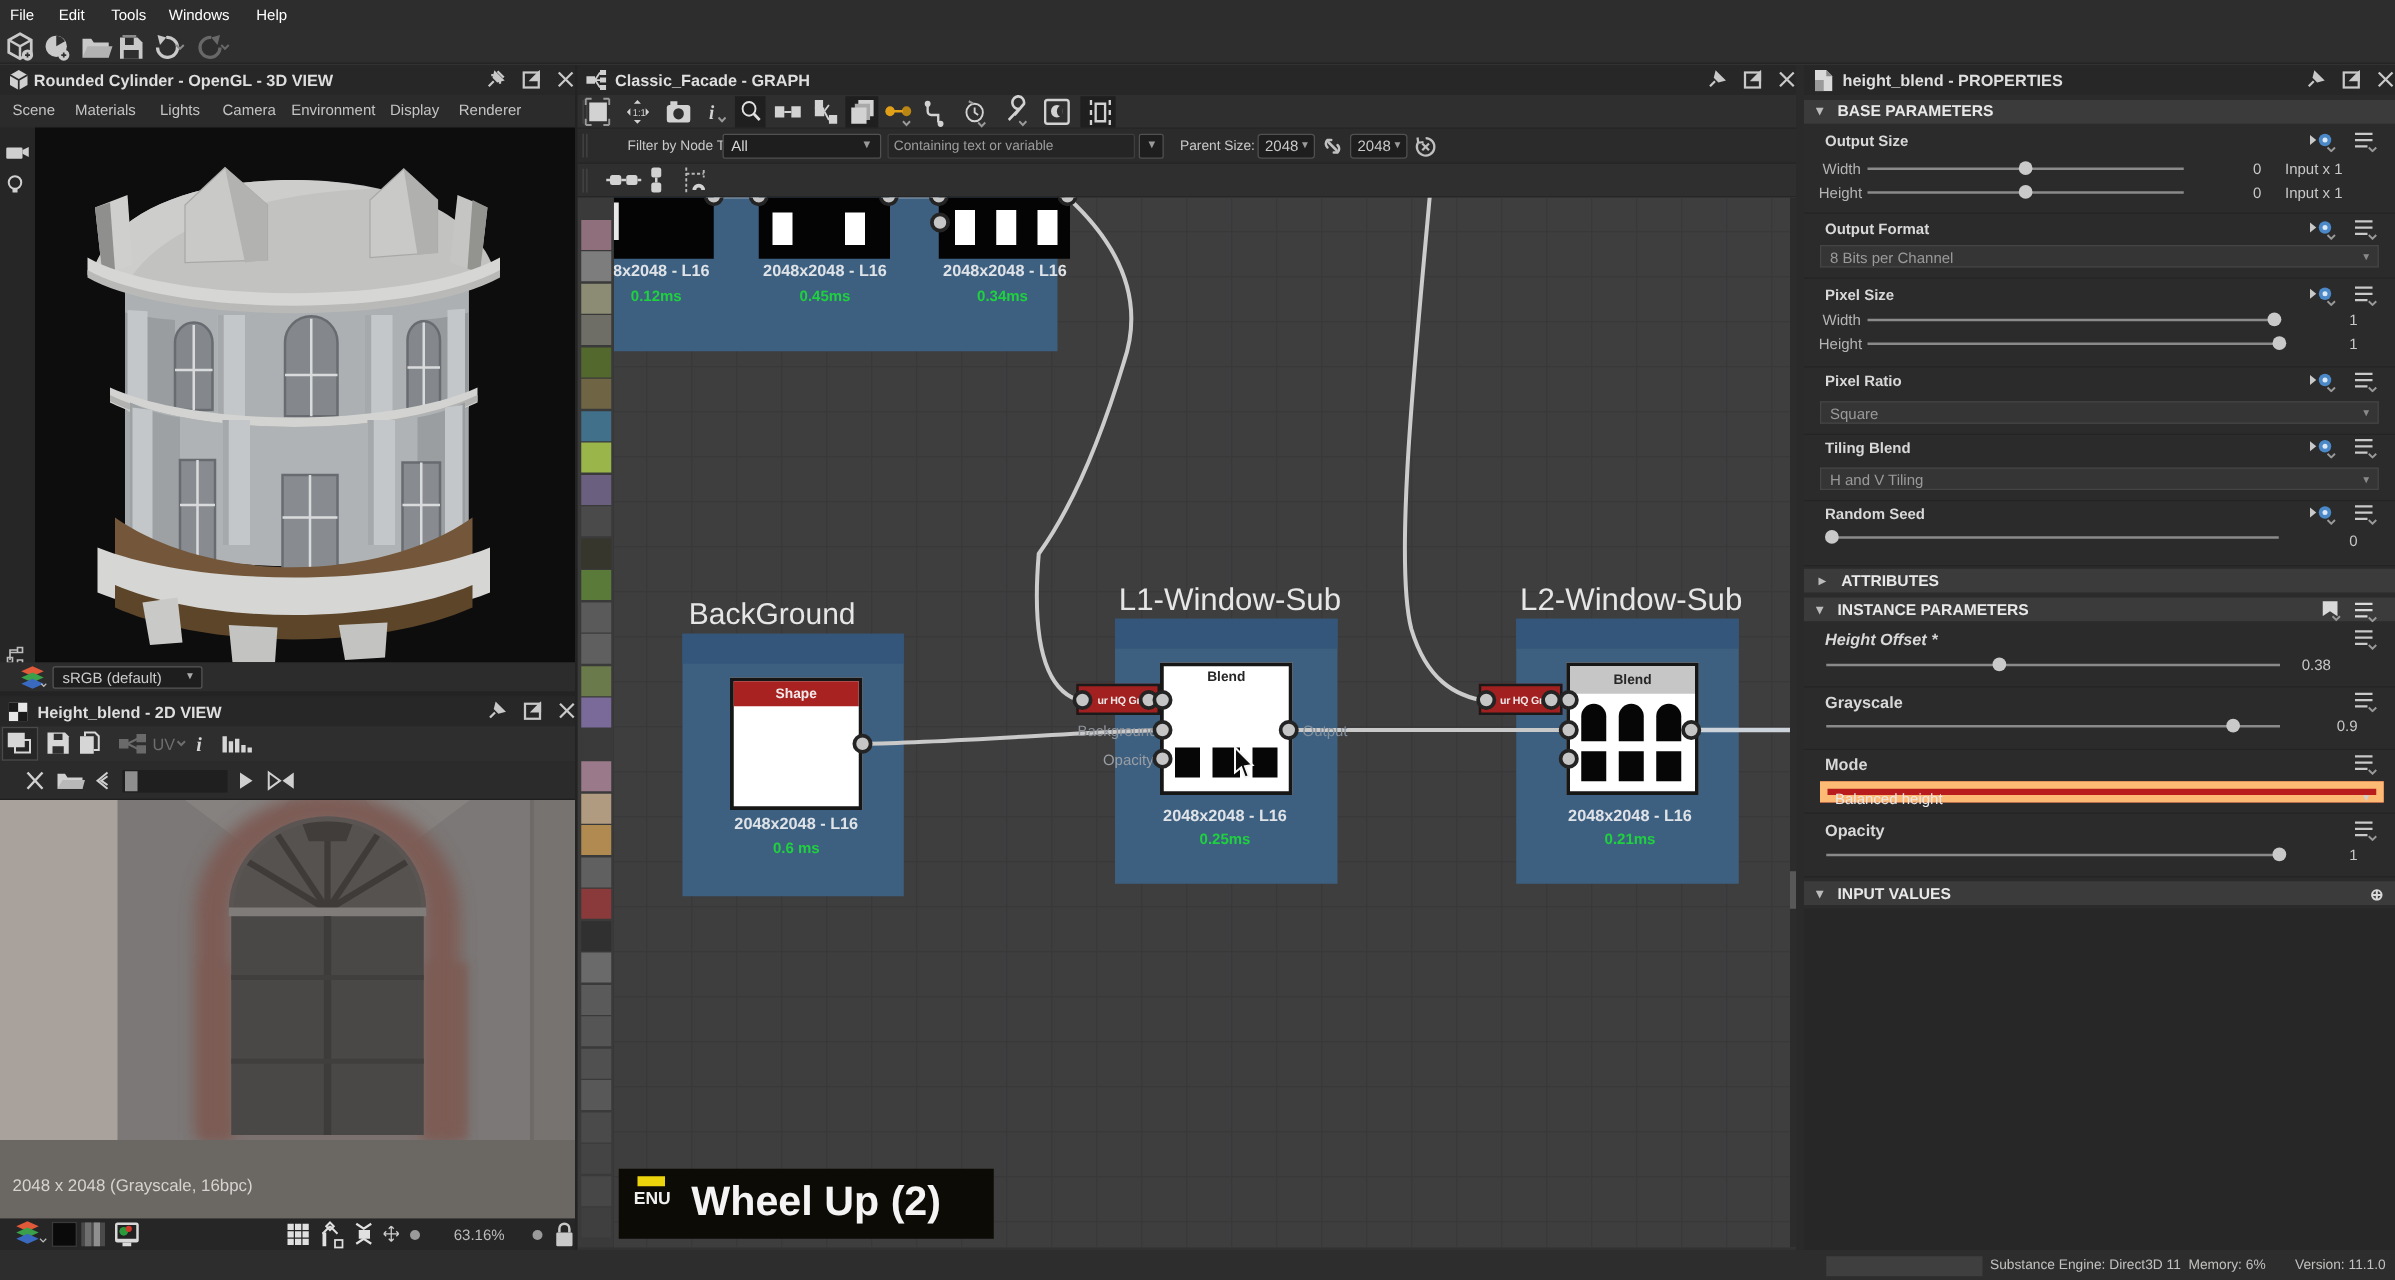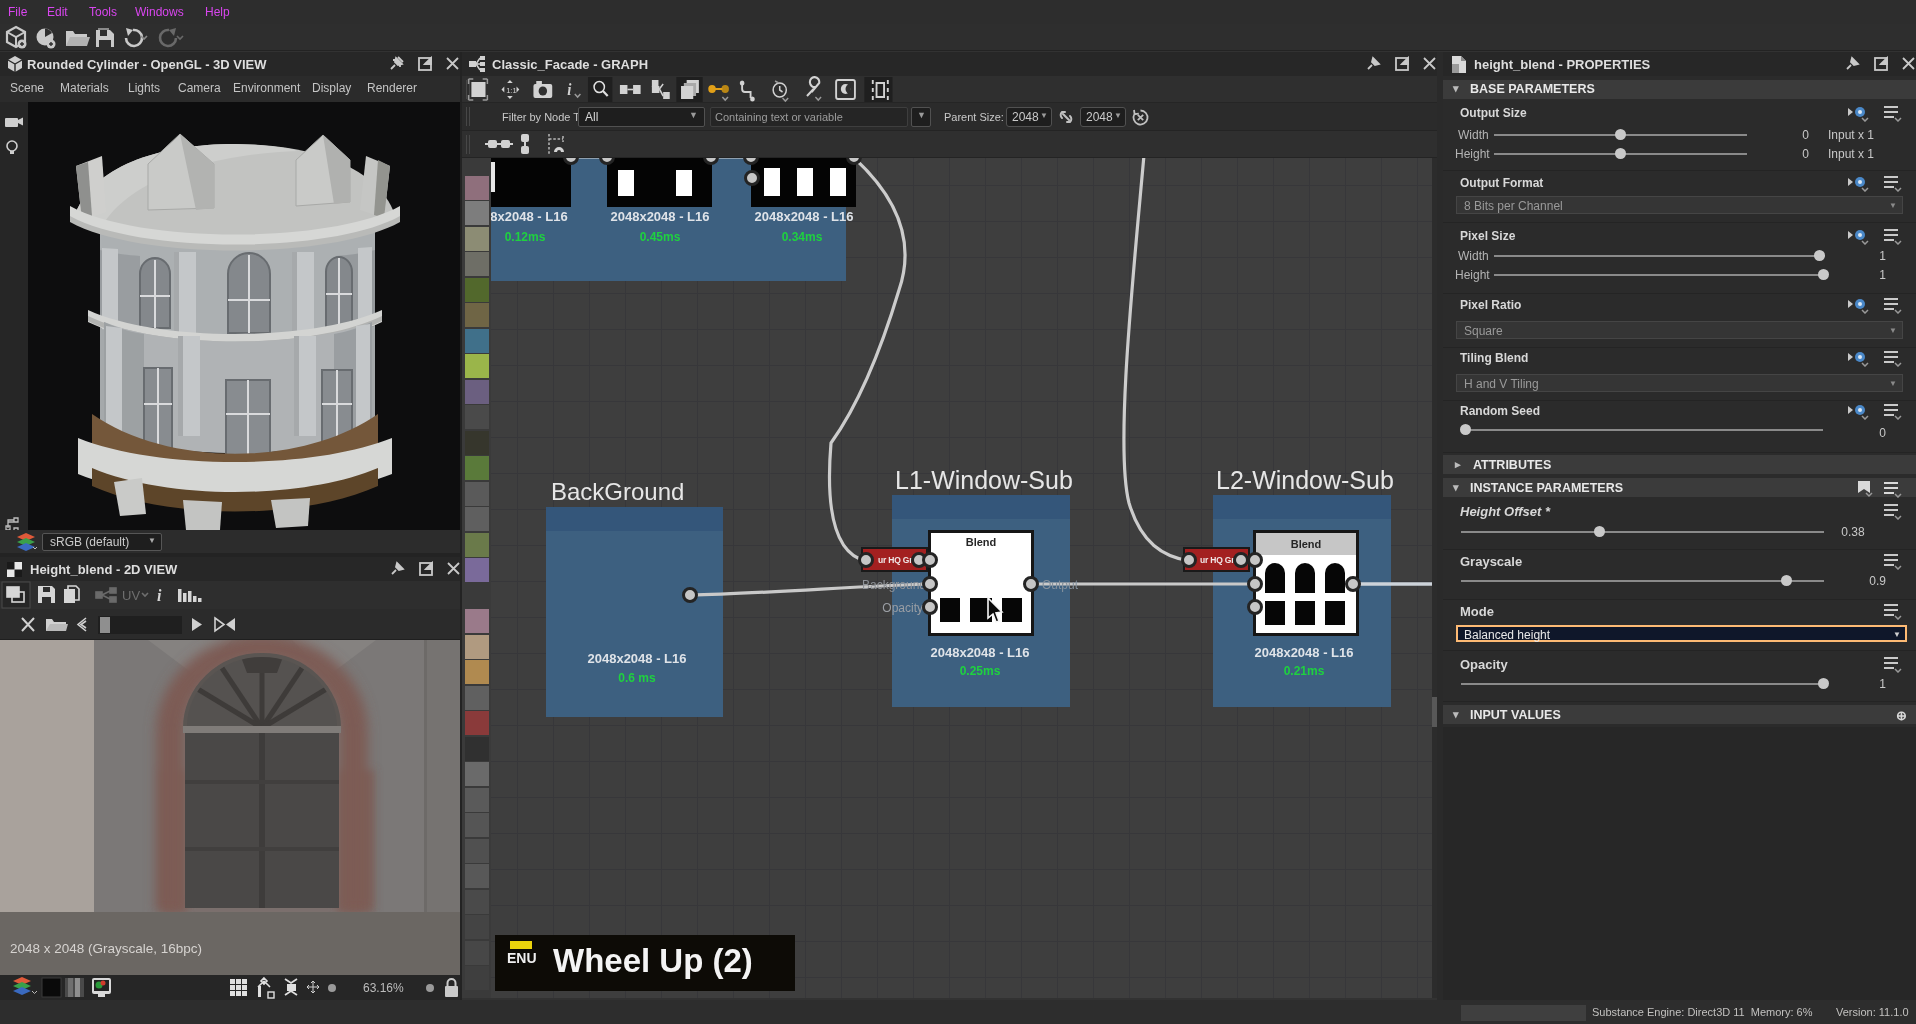--- a/index.html
+++ b/index.html
@@ -9,7 +9,7 @@
 #app { position:relative; width:1916px; height:1024px; background:#323232; }
 
 
-#menubar { position:absolute; left:0; top:0; width:1916px; height:24px; background:#2d2d2d; color:#d946ef; font-size:12px; }
+#menubar { position:absolute; left:0; top:0; width:1916px; height:24px; background:#2d2d2d; color:#ffffff; font-size:12px; }
 #menubar span { position:absolute; top:5px; }
 #toolbar1 { position:absolute; left:0; top:24px; width:1916px; height:27px; background:#2e2e2e; border-bottom:1px solid #232323;}
 

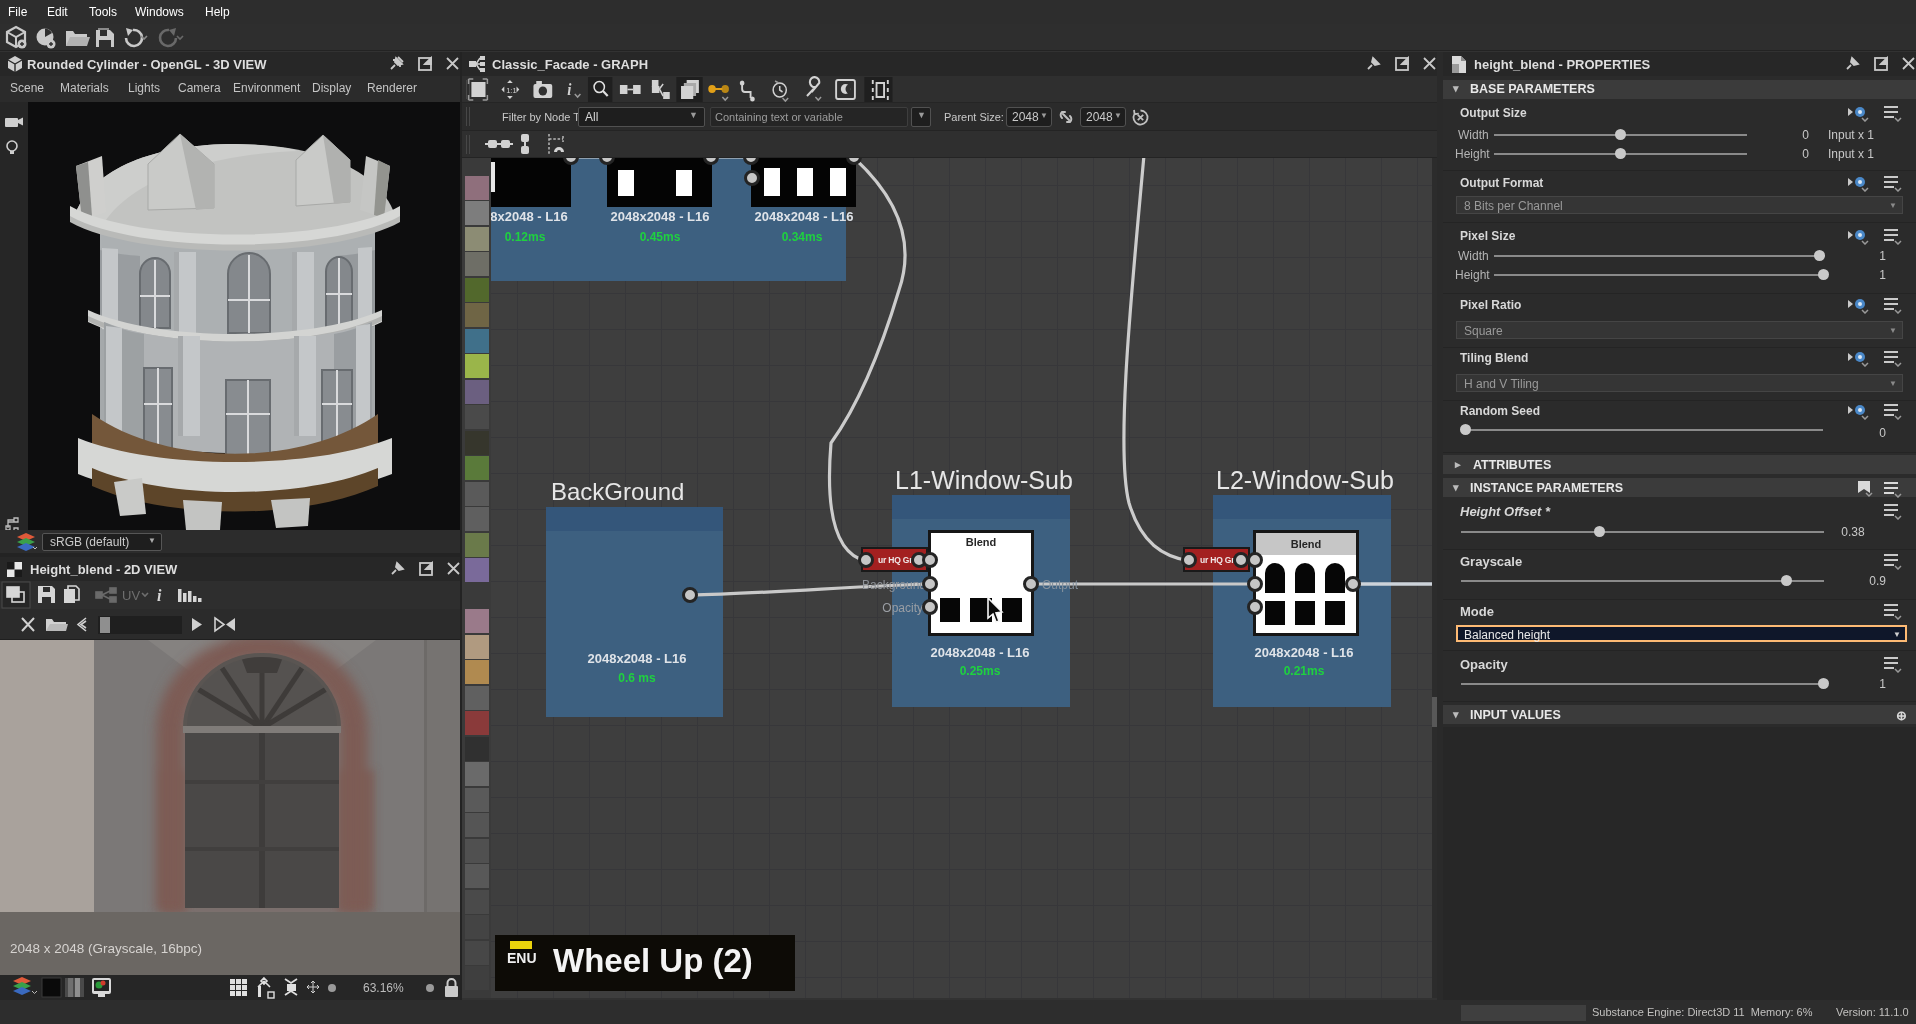--- a/index.html
+++ b/index.html
@@ -563,6 +563,9 @@
       <span class="abs" style="left:357px;top:443px;width:75px;text-align:right;font-size:12px;color:#9a9ea4;">Opacity</span>
       <span class="abs" style="left:551px;top:420px;font-size:12px;color:#84909c;">Output</span>
 
+      <div class="gnode" style="left:93px;top:384px;width:106px;height:106px;">
+        <div class="abs" style="left:0;top:0;width:100px;height:20px;background:#a82222;color:#f2eaea;font-weight:bold;font-size:11px;text-align:center;line-height:20px;">Shape</div>
+      </div>
 
       <div class="gnode" style="left:437px;top:372px;width:106px;height:106px;">
         <div class="abs" style="left:0;top:3px;width:100px;color:#262626;font-weight:bold;font-size:11px;text-align:center;">Blend</div>

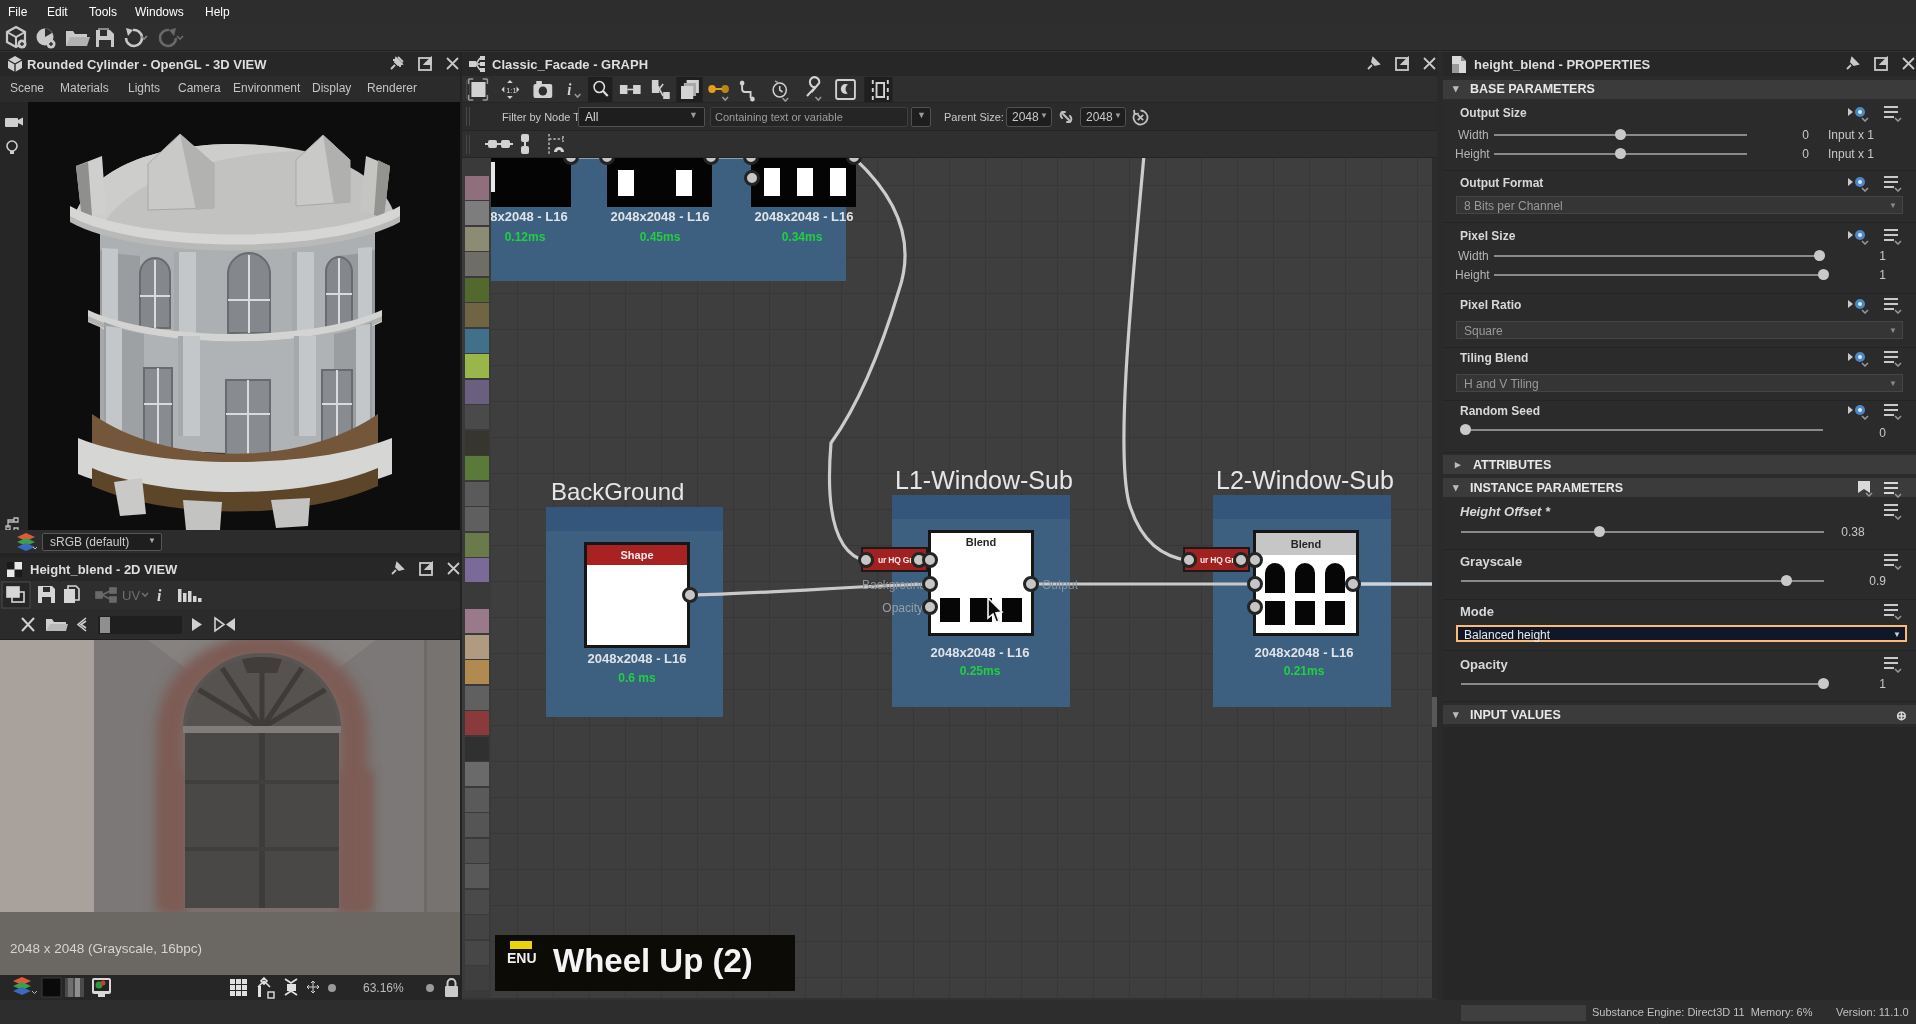--- a/index.html
+++ b/index.html
@@ -778,7 +778,7 @@
         <path d="M5,3 l14,0 M5,8 l14,0 M5,13 l10,0" stroke="#c9c9c9" stroke-width="1.8"></path>
         <path d="M16,14 l3,3 3,-3" stroke="#999" fill="none" stroke-width="1.5"></path>
       </svg>
-    <div class="abs" style="left:13px;top:573px;width:451px;height:17px;background:#0f172a;border:2px solid #fdba74;color:#e8e8e8;font-size:12px;">
+    <div class="abs" style="left:13px;top:573px;width:451px;height:17px;background:#b91c1c;border:6px solid #fdba74;color:#e8e8e8;font-size:12px;">
       <span class="abs" style="left:6px;top:1px;">Balanced height</span>
       <span class="abs" style="right:4px;top:3px;font-size:8px;color:#d0d0d0;">▼</span>
     </div>

